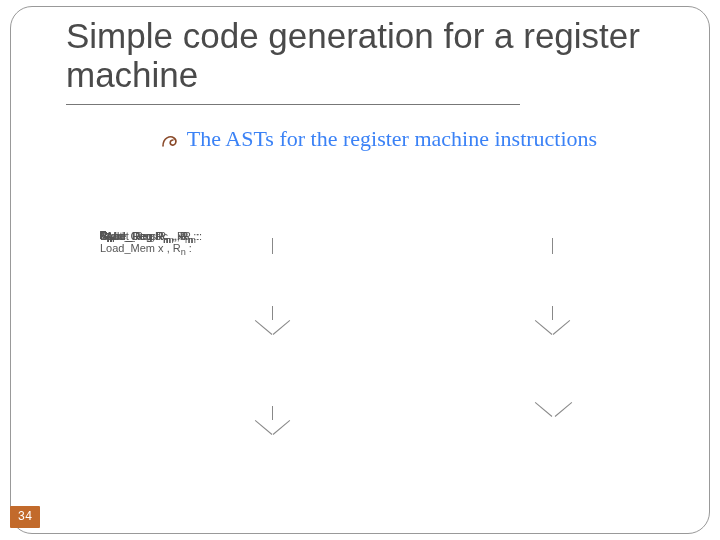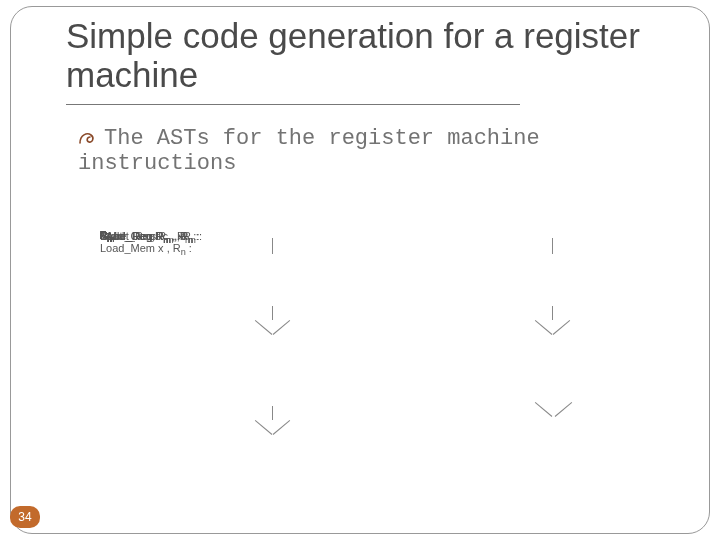--- a/index.html
+++ b/index.html
@@ -47,8 +47,9 @@
     top: 126px;
     right: 40px;
     font-size: 22px;
-    color: #737373;
-    font-family: Liberation Mono, monospace;
+    color: #3b82f6;
+    font-family: Liberation Serif, serif;
+    text-align: center;
   }
   .swirl {
     display: inline-block;

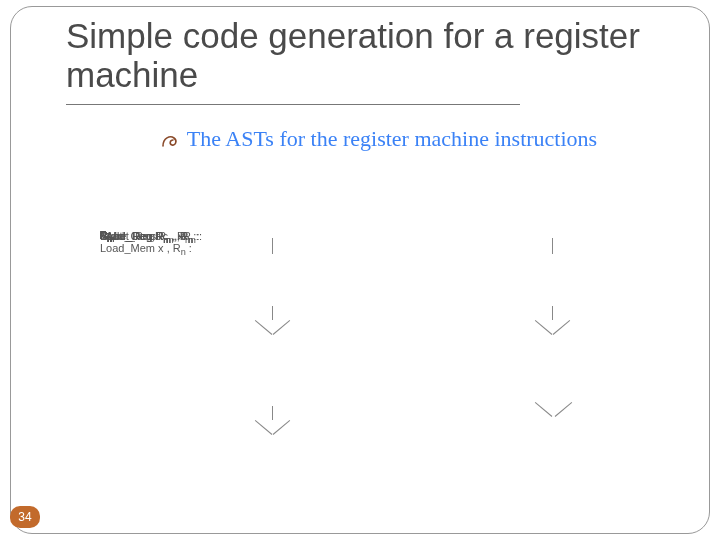--- a/index.html
+++ b/index.html
@@ -66,10 +66,10 @@
     background: #c26a2b;
     color: #fff;
     font-size: 12px;
-    font-family: Liberation Sans, sans-serif;
+    font-family: Liberation Mono, monospace;
     text-align: center;
     line-height: 22px;
-    border-radius: 10px;
+    border-radius: 1px;
   }
 
   

